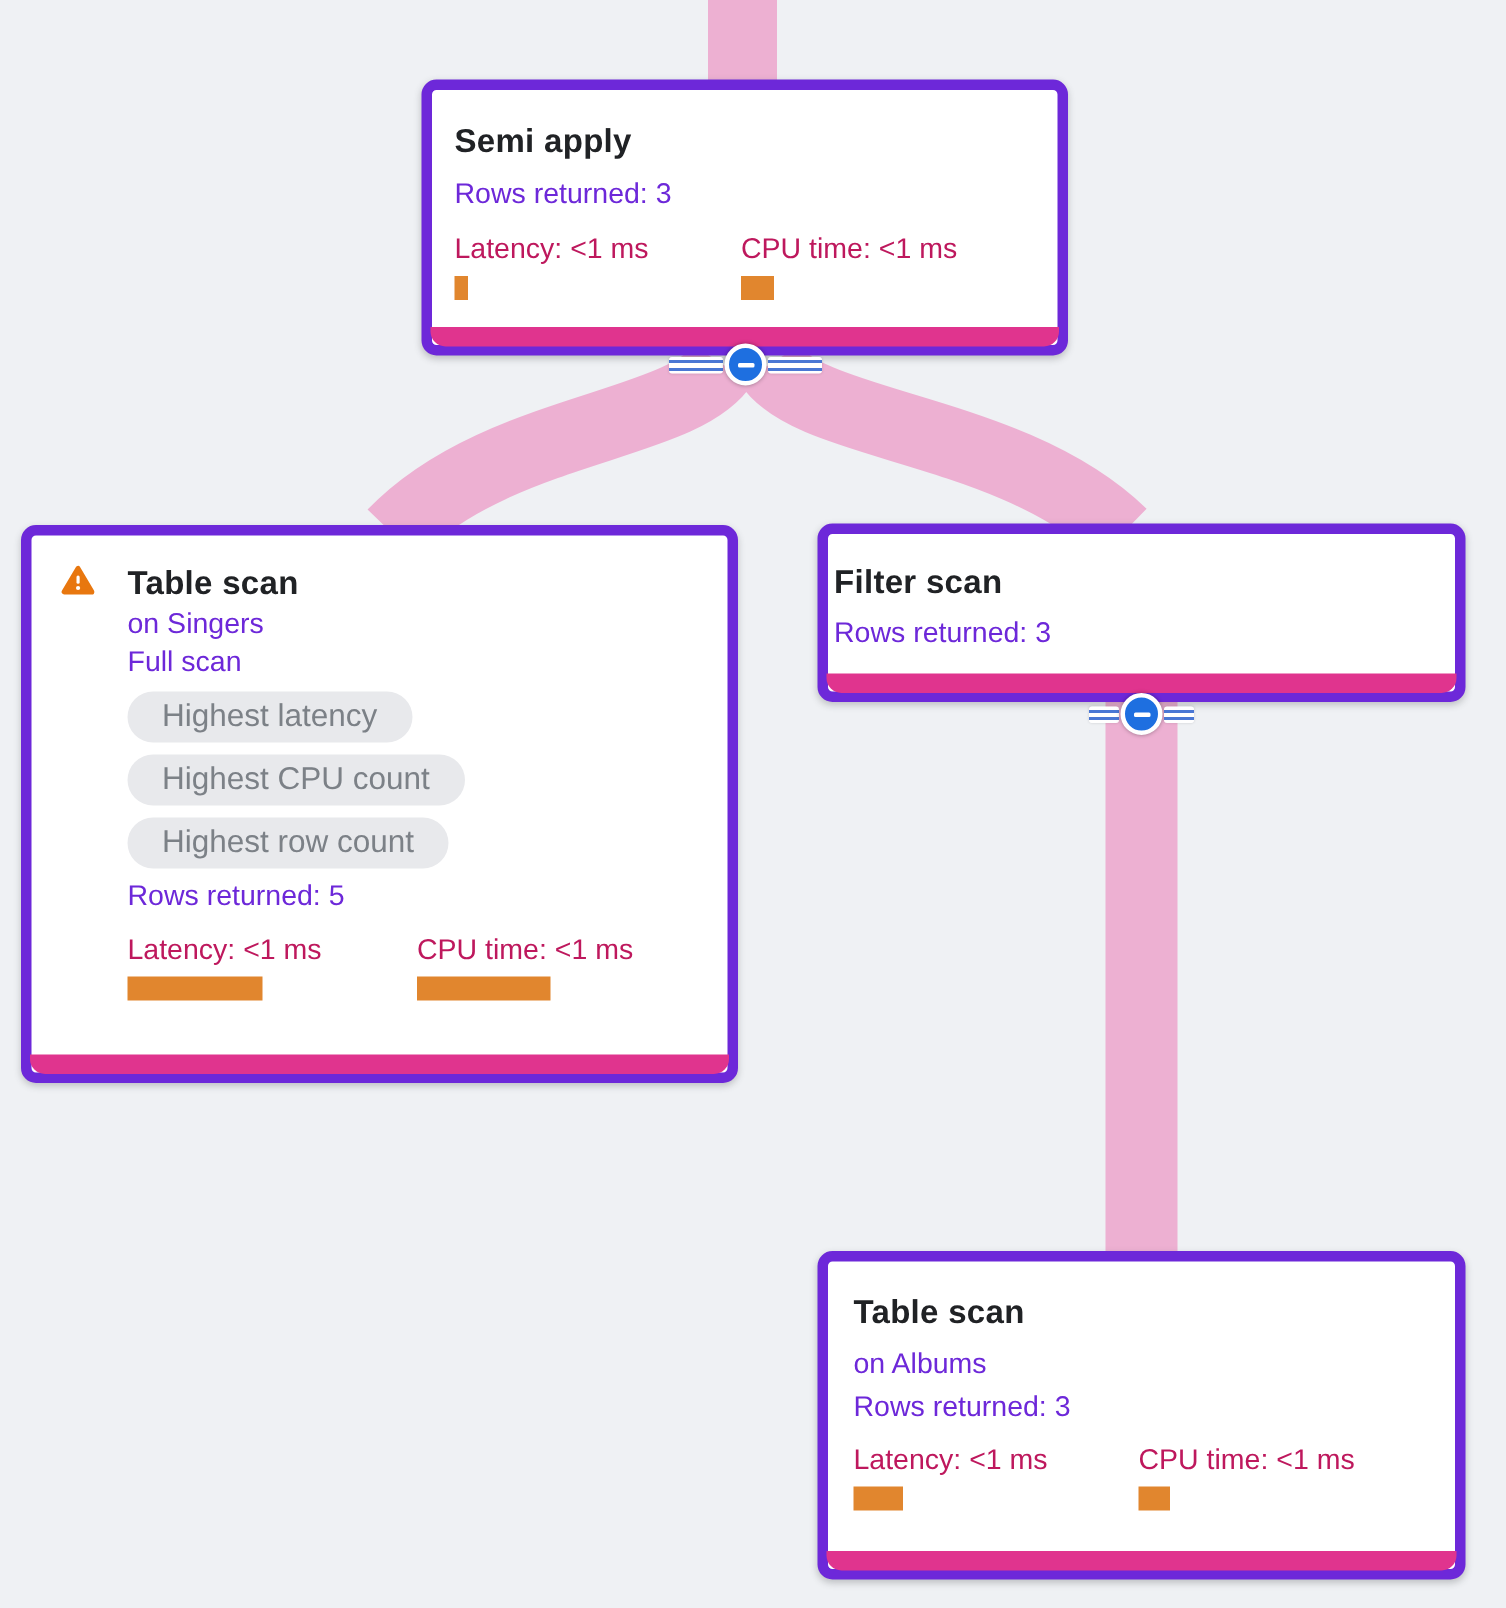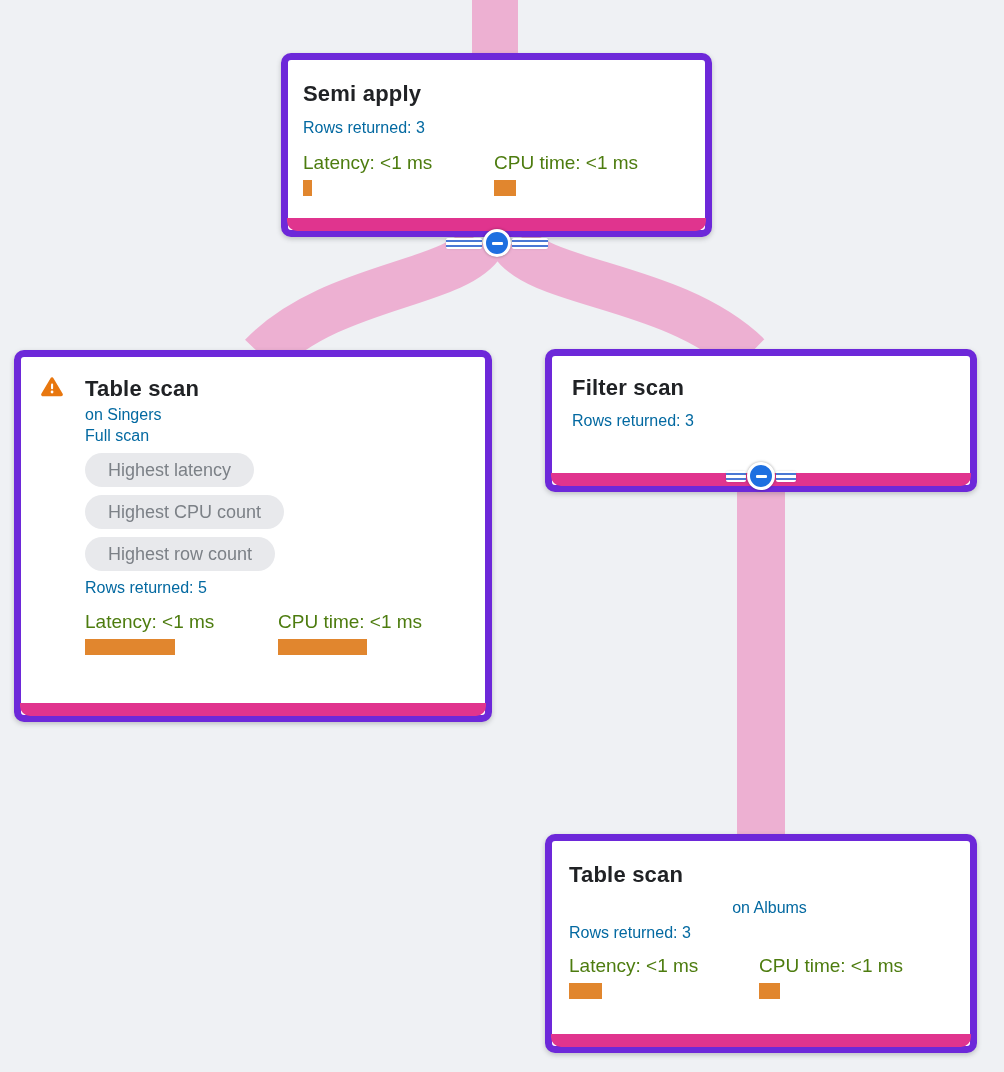--- a/index.html
+++ b/index.html
@@ -22,7 +22,7 @@
     background:#e0348e;border-radius:0 0 10px 10px;
   }
   .card .title{font-size:22px;font-weight:700;letter-spacing:.2px;color:#202225;margin:0;}
-  .card .line{font-size:16px;color:#0369a1;margin:0;}
+  .card .line{font-size:19px;color:#6d28d9;margin:0;}
   .muted{color:#878c92;}
   .metrics{display:grid;}
   .metric-label{font-size:19px;color:#4d7c0f;}

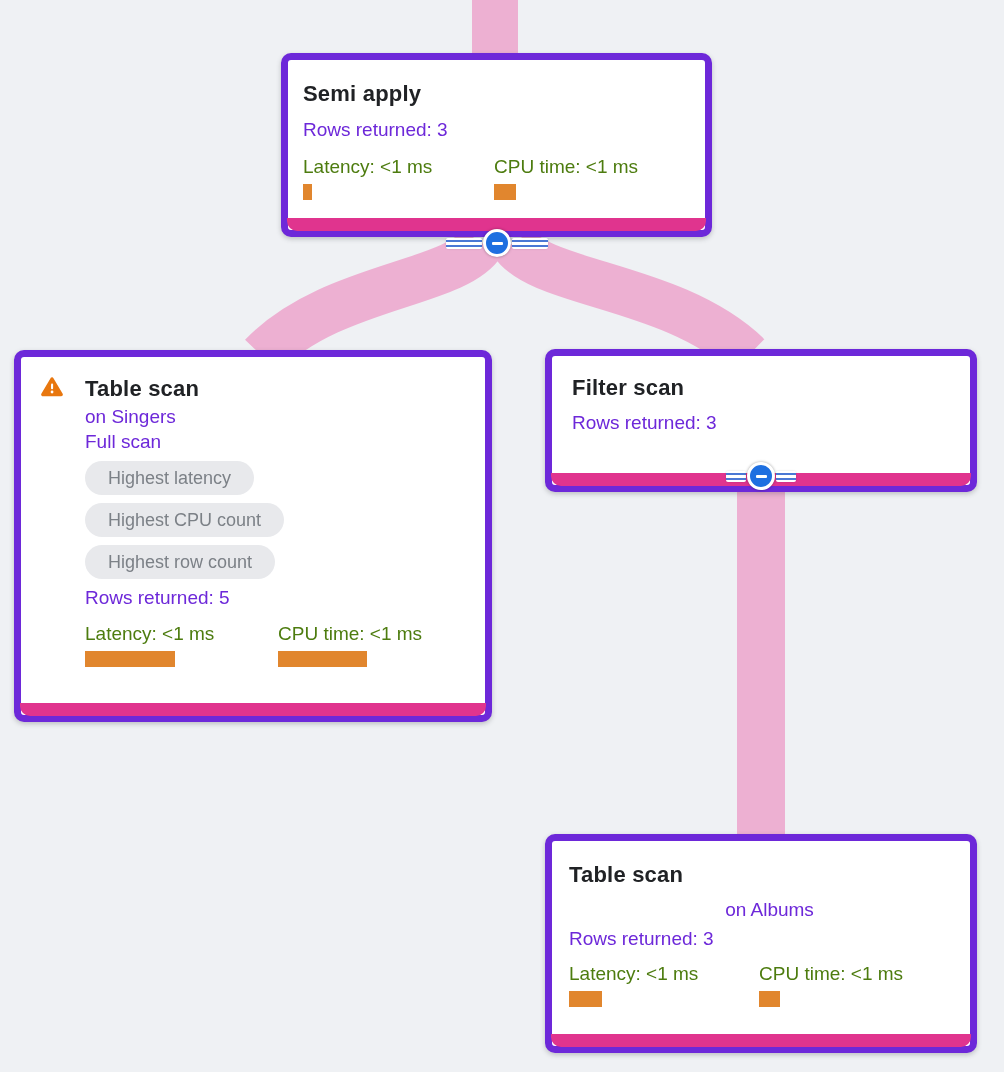--- a/index.html
+++ b/index.html
@@ -25,7 +25,7 @@
   .card .line{font-size:19px;color:#6d28d9;margin:0;}
   .muted{color:#878c92;}
   .metrics{display:grid;}
-  .metric-label{font-size:19px;color:#4d7c0f;}
+  .metric-label{font-size:19px;color:#be185d;}
   .bar{height:16px;background:#e1862e;margin-top:6px;}
 
   

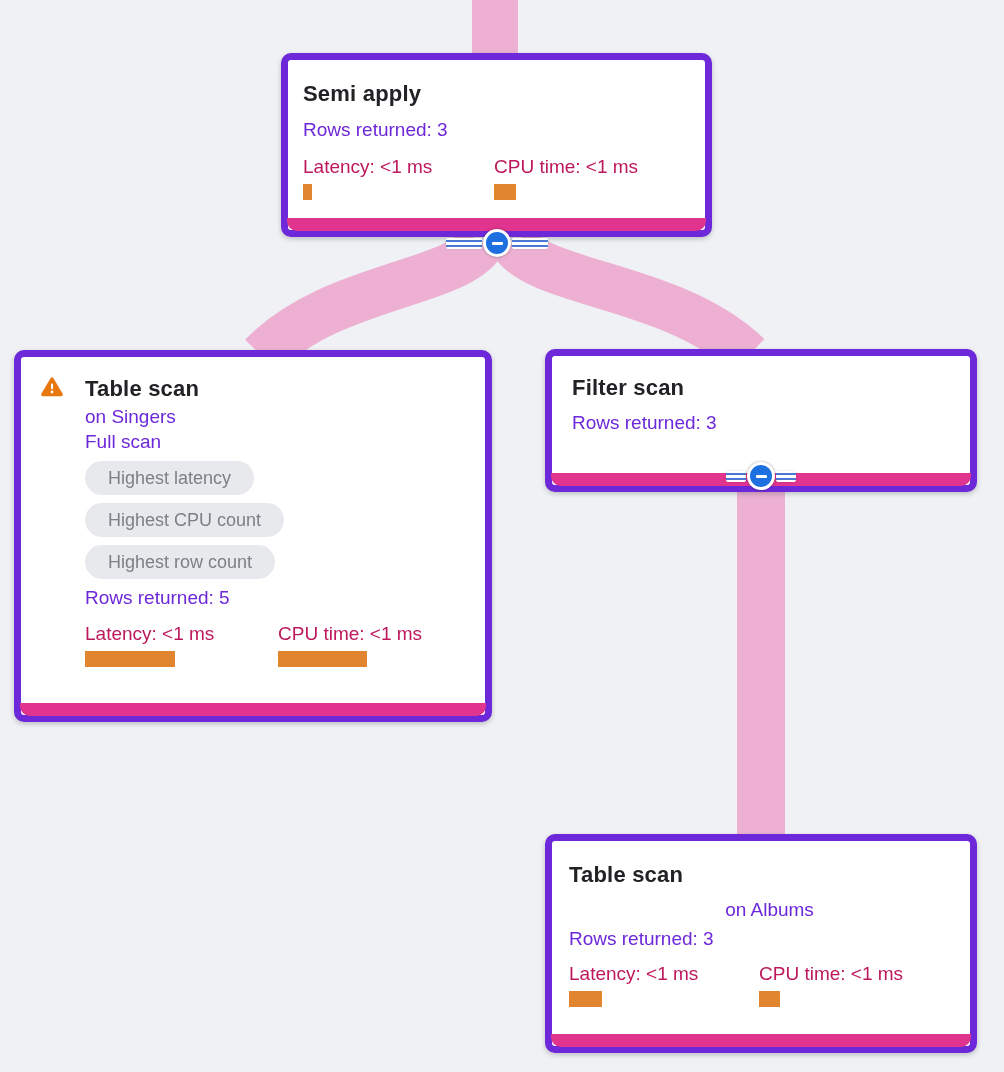--- a/index.html
+++ b/index.html
@@ -47,7 +47,7 @@
   .card-singers .metrics{grid-template-columns:193px 1fr;margin-top:14px;}
 
   
-  .card-filter{left:545px;top:349px;width:432px;height:143px;padding:19px 0 0 20px;}
+  .card-filter{left:545px;top:349px;width:432px;height:119px;padding:19px 0 0 4px;}
   .card-filter .line{margin-top:11px;}
 
   

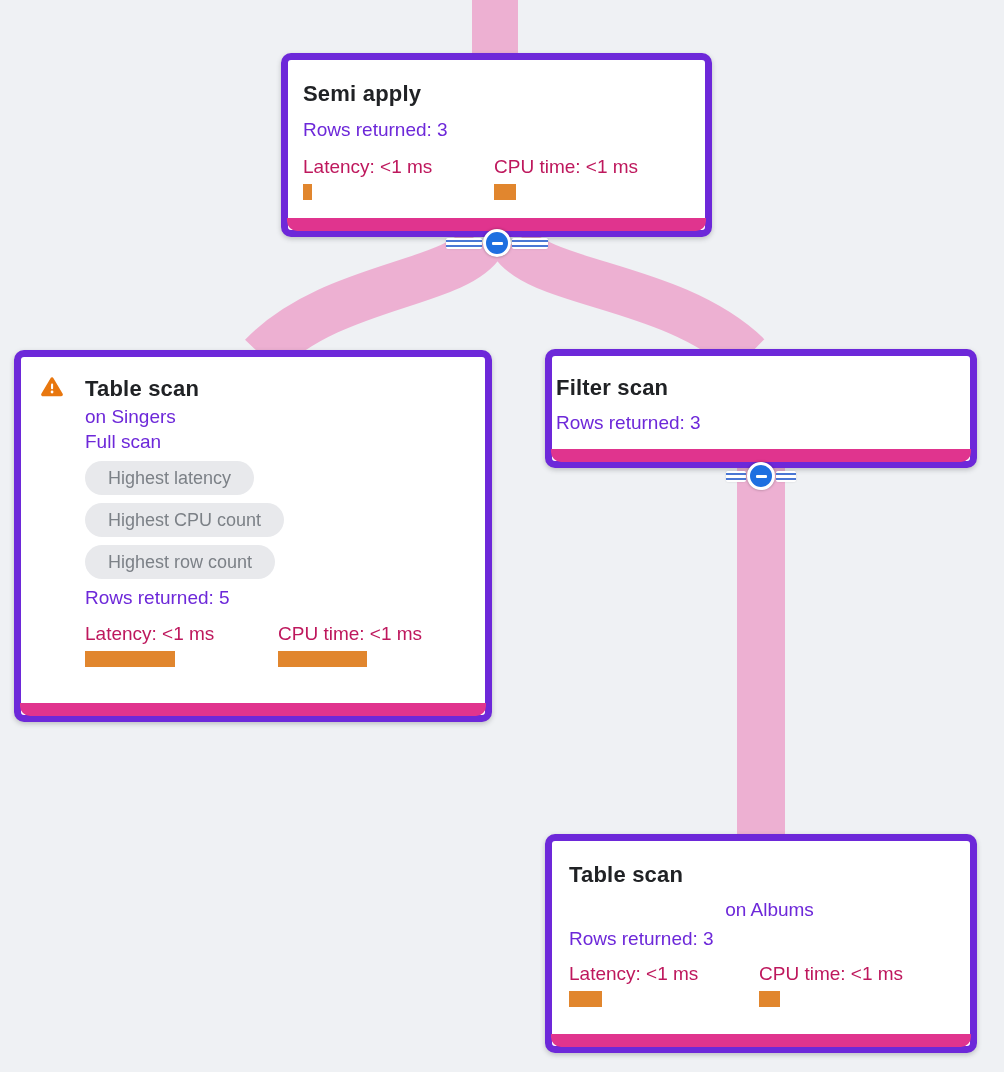--- a/index.html
+++ b/index.html
@@ -40,7 +40,7 @@
   .card-singers .scanmode{margin-top:3px;}
   .badges{margin-top:8px;}
   .badge{
-    display:table;font-size:18px;color:#7c8187;background:#e8e9ec;
+    display:table;font-size:21px;color:#7c8187;background:#e8e9ec;
     height:34px;line-height:34px;padding:0 23px;border-radius:17px;margin-bottom:8px;
   }
   .card-singers .rows{margin-top:8px;}

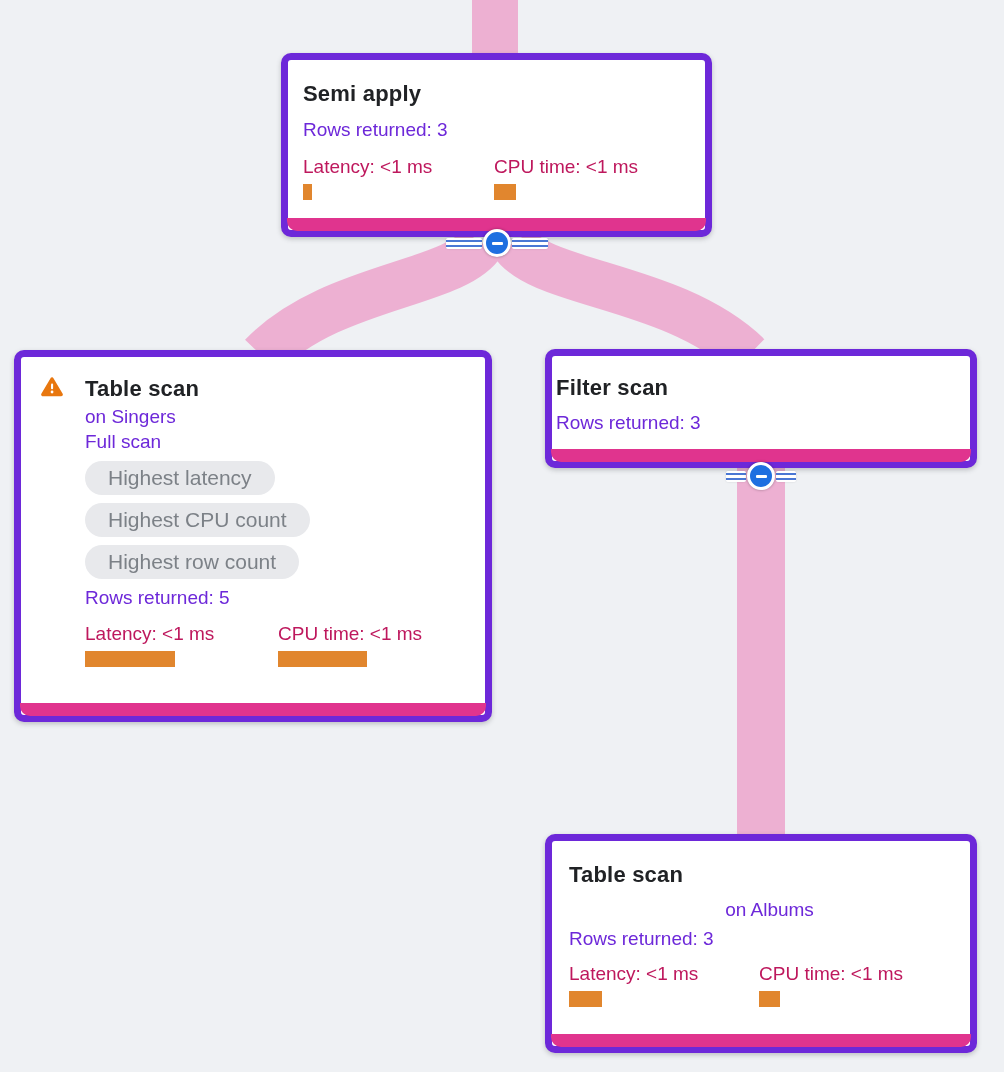--- a/index.html
+++ b/index.html
@@ -52,7 +52,7 @@
 
   
   .card-albums{left:545px;top:834px;width:432px;height:219px;padding:21px 0 0 17px;}
-  .card-albums .subtitle{margin-top:11px;text-align:center;}
+  .card-albums .subtitle{margin-top:11px;}
   .card-albums .rows{margin-top:7px;}
   .card-albums .metrics{grid-template-columns:190px 1fr;margin-top:13px;}
 

